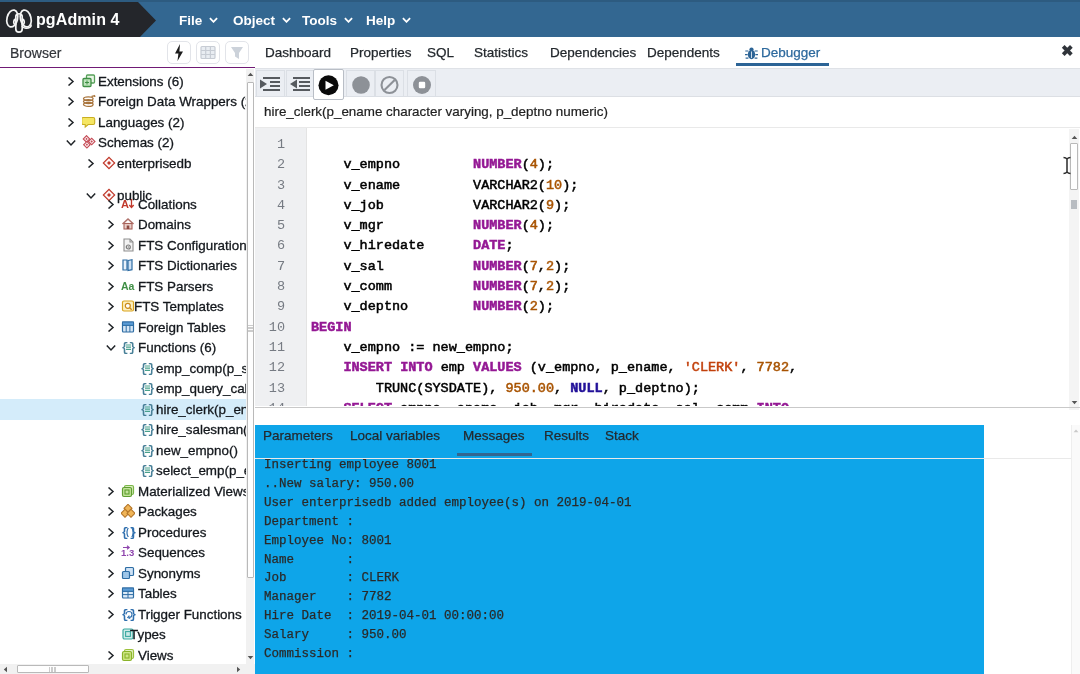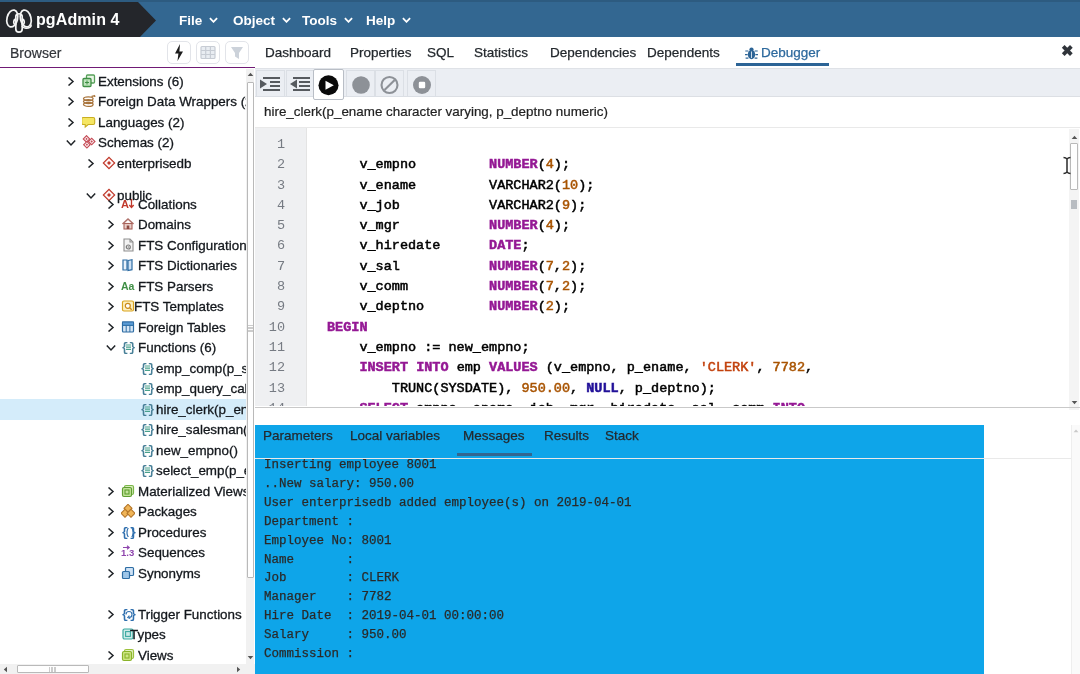--- a/index.html
+++ b/index.html
@@ -54,7 +54,7 @@
   .lnum { position:absolute; left:0; width:30px; text-align:right; font-family:"Liberation Mono", monospace;
     font-size:13.5px; color:#767b83; line-height:20.3px; }
   .cline { position:absolute; left:56px; font-family:"Liberation Mono", monospace;
-    font-size:13.5px; color:#000; white-space:pre; line-height:20.3px;margin-left:16px;
+    font-size:13.5px; color:#000; white-space:pre; line-height:20.3px;
     -webkit-text-stroke:0.5px currentColor; }
   .kw { color:#941894; font-weight:bold; }
   .num { color:#a85300; }

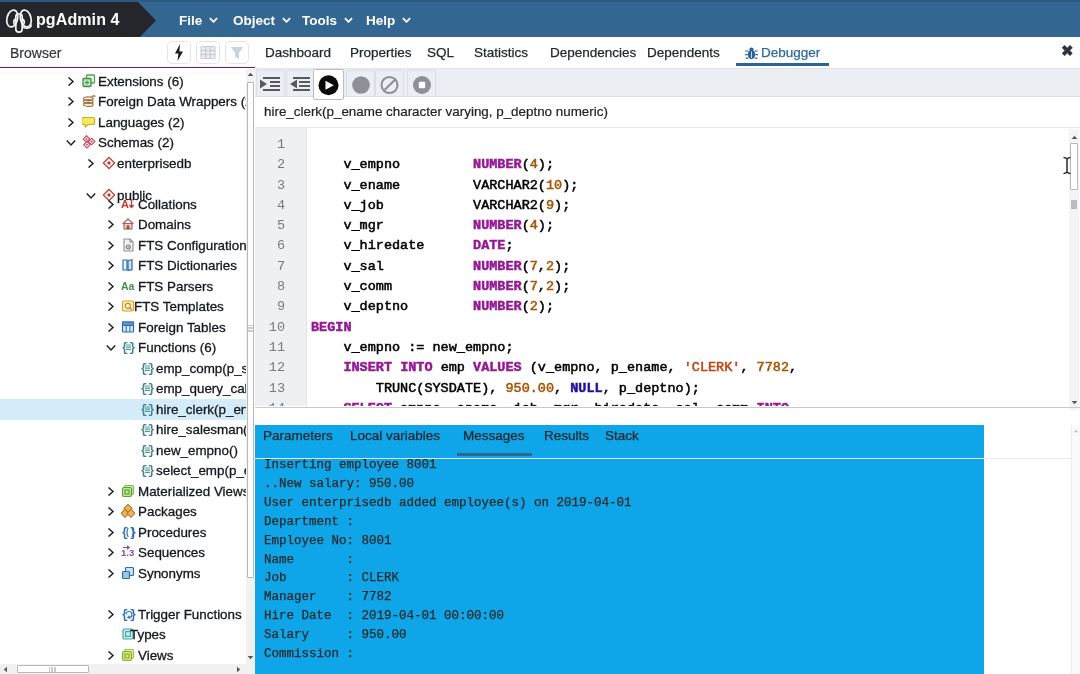--- a/index.html
+++ b/index.html
@@ -465,6 +465,21 @@
         </span>
         <span class="lbl" style="left:138px">Synonyms</span>
       </div>
+<div class="trow" style="top:514.0px">
+        <span style="position:absolute;left:106px;top:0">
+          <svg class="chev" width="9" height="9" viewBox="0 0 9 9">
+            <path d="M2.5 0.5 L7 4.5 L2.5 8.5" stroke="#202428" stroke-width="1.5" fill="none"></path>
+          </svg>
+        </span>
+        <span style="position:absolute;left:121px;top:0">
+          <svg class="nico" width="14" height="14" viewBox="0 0 14 14">
+            <rect x="1.5" y="2" width="11" height="10" rx="1" fill="#ddebf8" stroke="#2e6da4" stroke-width="1.2"></rect>
+            <path d="M1.5 5.3 h11 M1.5 8.6 h11 M7 5.3 v6.7" stroke="#2e6da4" stroke-width="1"></path>
+            <rect x="1.5" y="2" width="11" height="3.3" fill="#5b9bd5" stroke="#2e6da4" stroke-width="1"></rect>
+          </svg>
+        </span>
+        <span class="lbl" style="left:138px">Tables</span>
+      </div>
 <div class="trow" style="top:534.5px">
         <span style="position:absolute;left:106px;top:0">
           <svg class="chev" width="9" height="9" viewBox="0 0 9 9">

